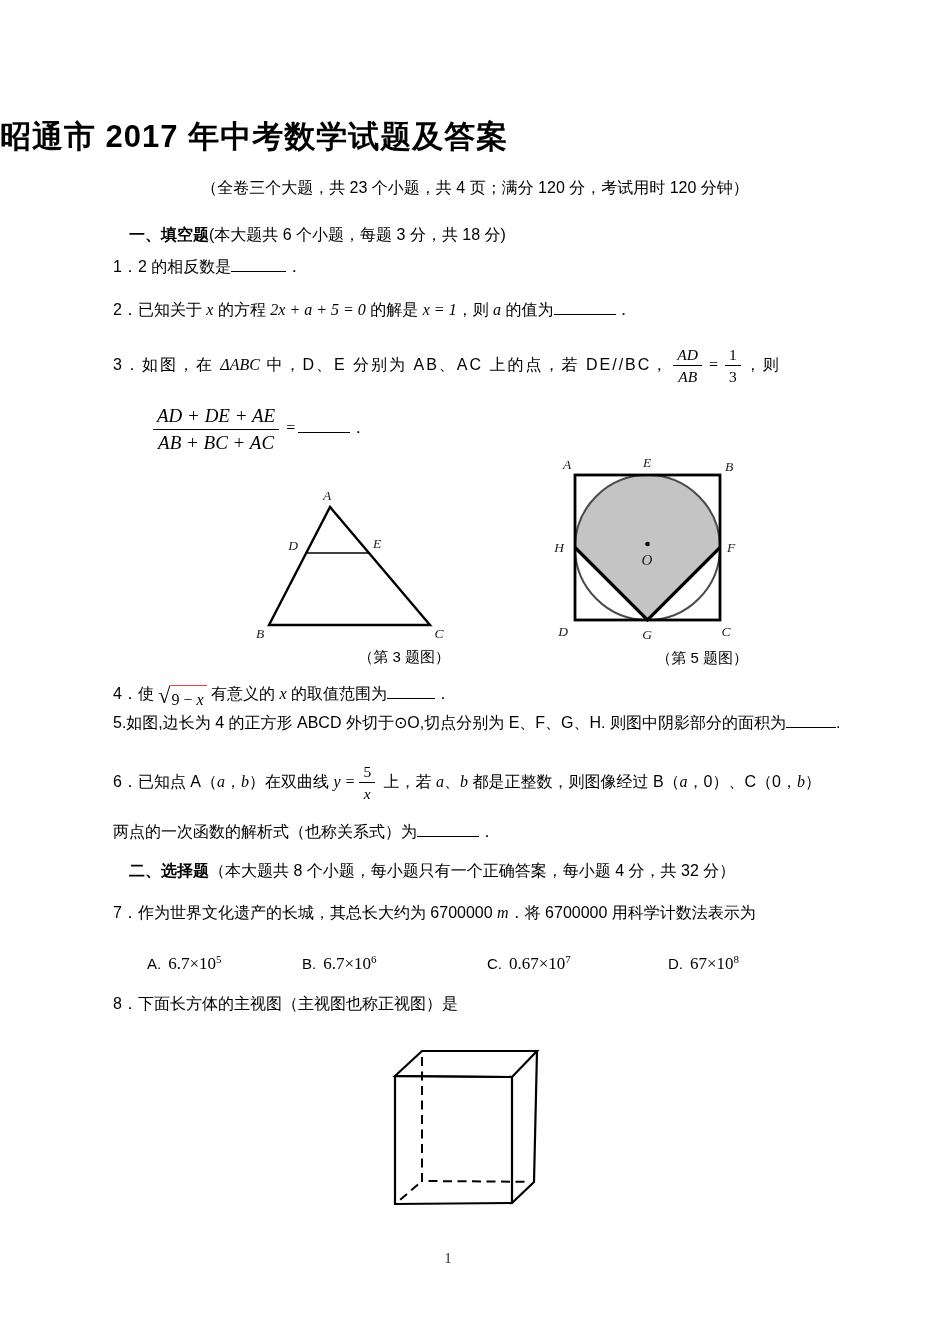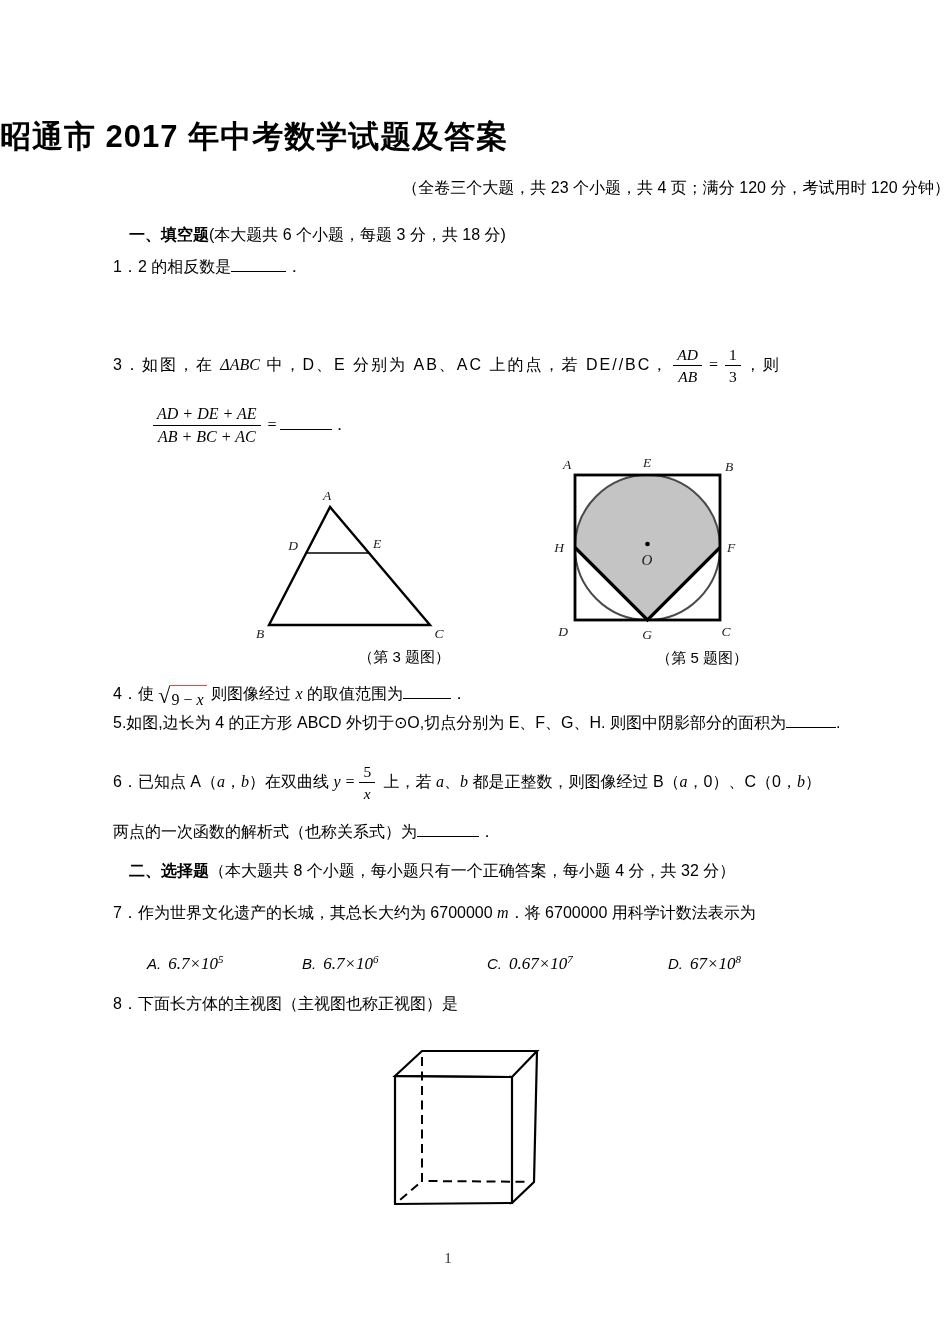--- a/index.html
+++ b/index.html
@@ -13,7 +13,7 @@
     font-size:31px; font-weight:bold; letter-spacing:1px;
   }
   .subtitle {
-    position:absolute; top:178px; left:0; width:950px; text-align:right; font-size:16px;
+    position:absolute; top:178px; left:0; width:950px; text-align:center; font-size:16px;
   }
   .line {
     position:absolute; left:113px; font-size:16px; line-height:22px; white-space:nowrap;

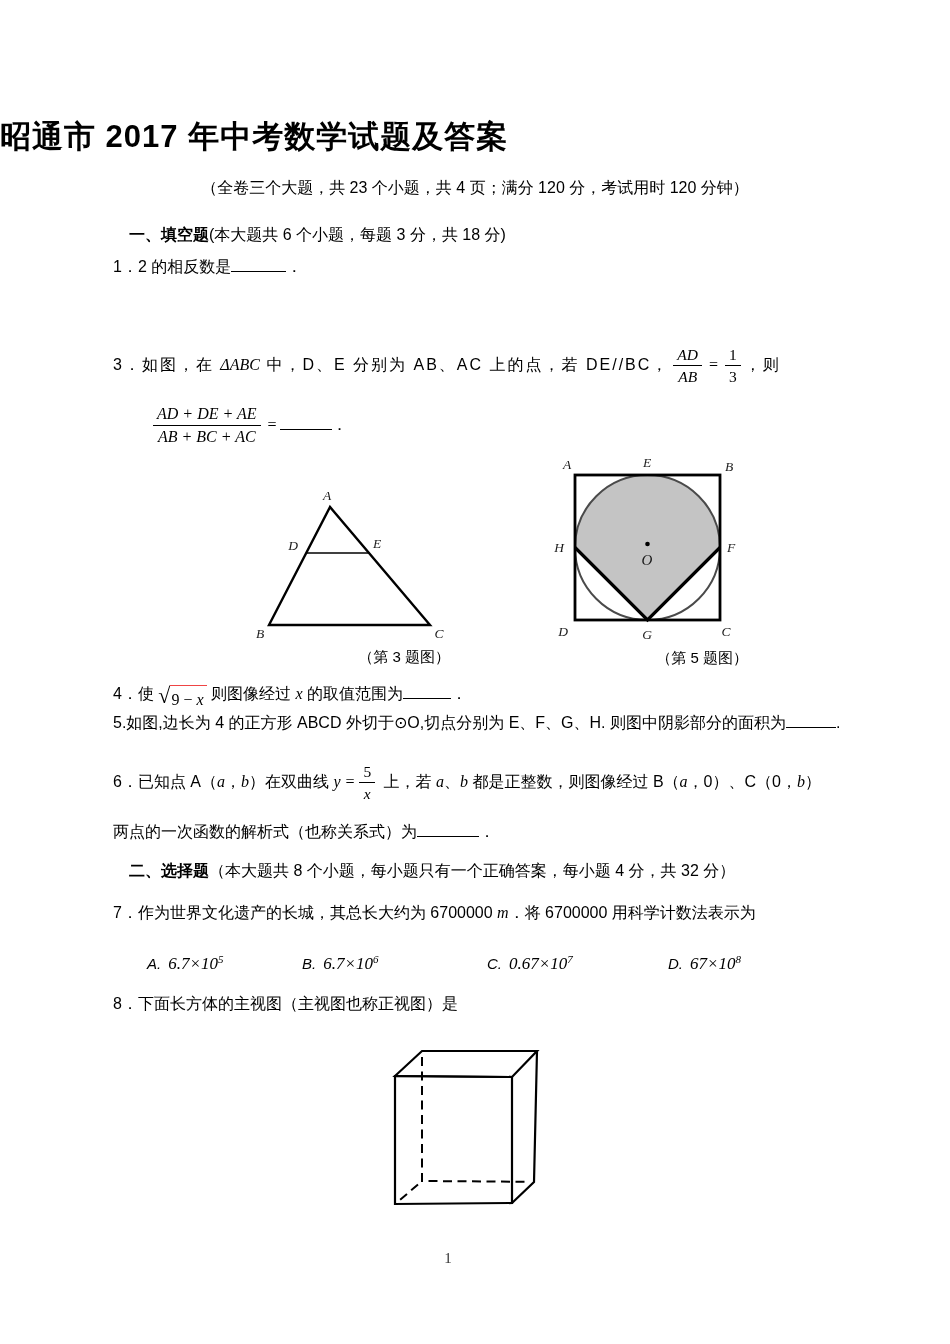--- a/index.html
+++ b/index.html
@@ -62,6 +62,7 @@
 
   <div class="line" style="top:256px"><span>1．2 的相反数是</span><span class="blank w55"></span><span>．</span></div>
 
+  <div class="line" style="top:299px"><span>2．已知关于 </span><span class="math">x</span><span> 的方程 </span><span class="math">2x + a + 5 = 0</span><span> 的解是 </span><span class="math">x = 1</span><span>，则 </span><span class="math">a</span><span> 的值为</span><span class="blank w62"></span><span>．</span></div>
 
   <div class="line" style="top:345px"><span class="sp">3．如图，在 </span><span class="math">ΔABC</span><span class="sp"> 中，D、E 分别为 AB、AC 上的点，若 DE//BC，</span><span class="frac">
         <span class="num">AD</span>

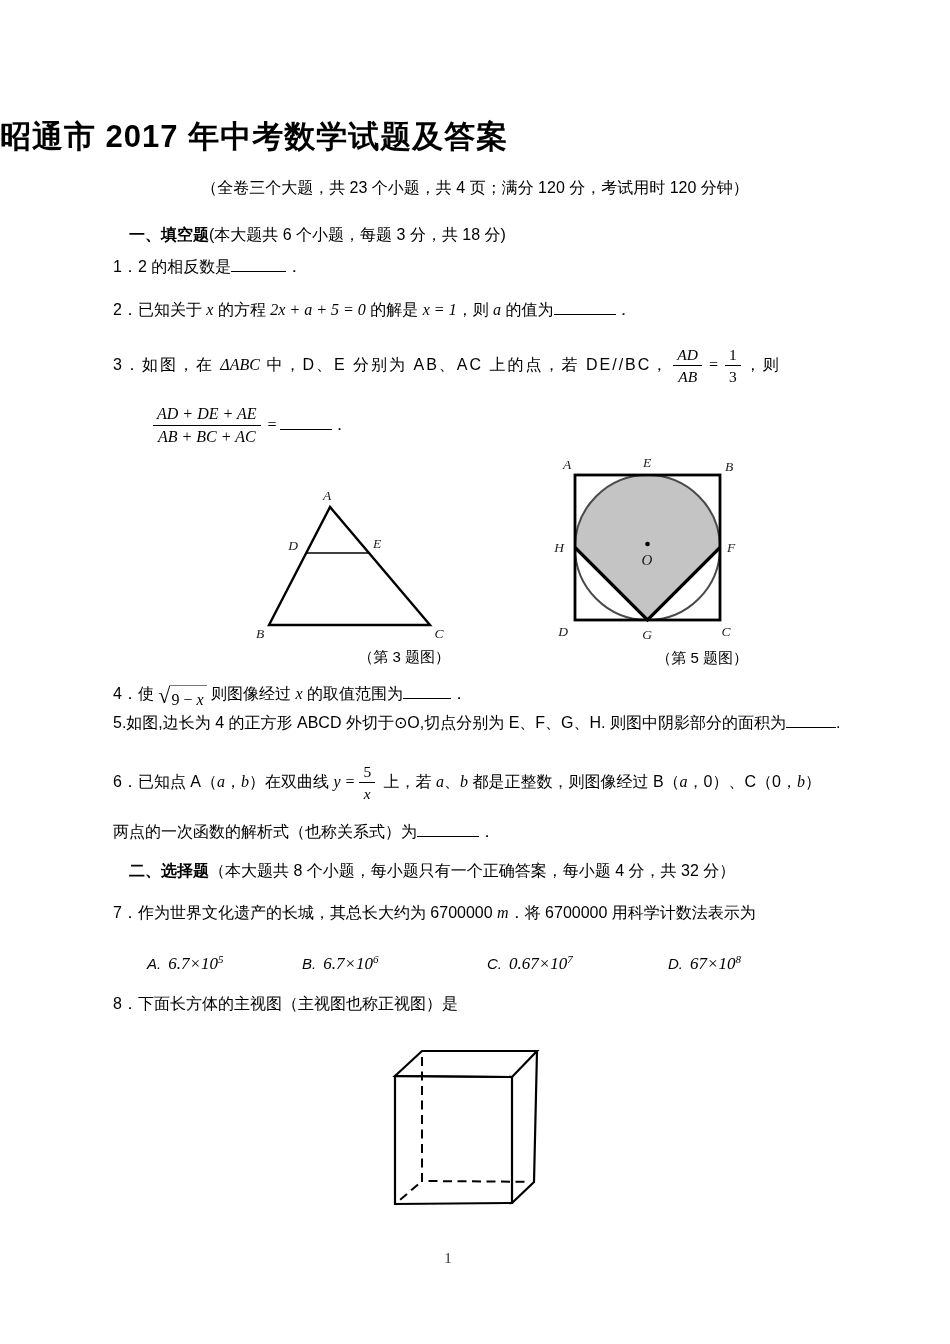--- a/index.html
+++ b/index.html
@@ -31,7 +31,7 @@
   .frac .den { display:block; padding-top:1px; }
   .frac.up   { font-style:normal; }
   .frac .rn  { font-style:normal; }
-  .frac.big  { font-size:16px;margin-left:40px; }
+  .frac.big  { font-size:19px;margin-left:40px; }
   .blank { display:inline-block; border-bottom:1px solid #000; height:16px; vertical-align:baseline; }
   .w48{width:48px} .w50{width:50px} .w52{width:52px} .w55{width:55px} .w62{width:62px}
   .sqrt { display:inline-flex; align-items:flex-start; vertical-align:-4px;

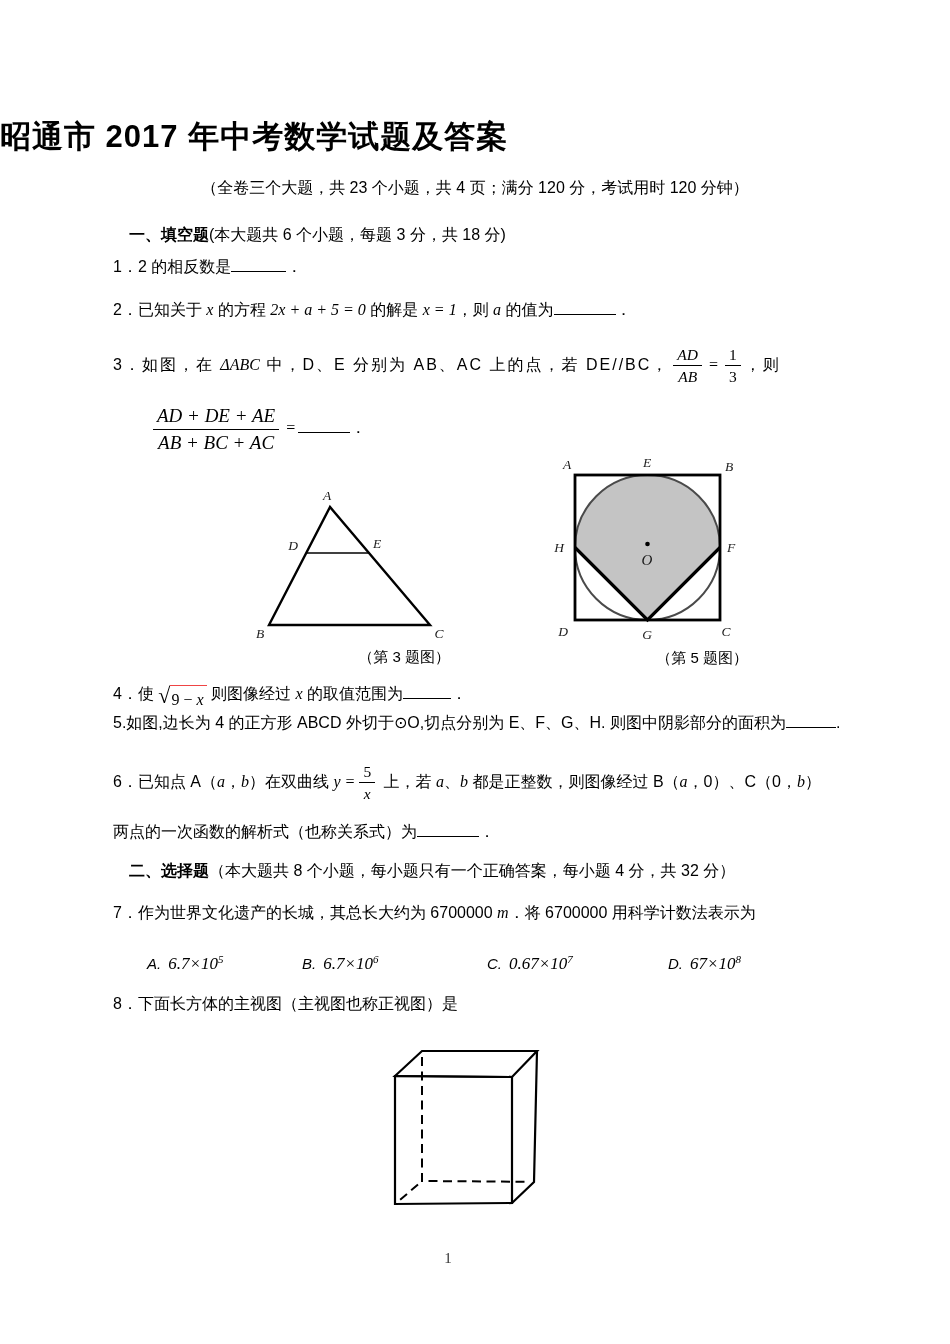--- a/index.html
+++ b/index.html
@@ -115,7 +115,7 @@
   <div class="line" style="top:683px"><span>4．使 </span><span class="sqrt">
         <span class="sign">√</span>
         <span class="radicand"><span>9 − </span><span class="it">x</span></span>
-      </span><span> 则图像经过 </span><span class="math">x</span><span> 的取值范围为</span><span class="blank w48"></span><span>．</span></div>
+      </span><span> 有意义的 </span><span class="math">x</span><span> 的取值范围为</span><span class="blank w48"></span><span>．</span></div>
 
   <div class="line" style="top:712px"><span>5.如图,边长为 4 的正方形 ABCD 外切于⊙O,切点分别为 E、F、G、H. 则图中阴影部分的面积为</span><span class="blank w50"></span><span>.</span></div>
 

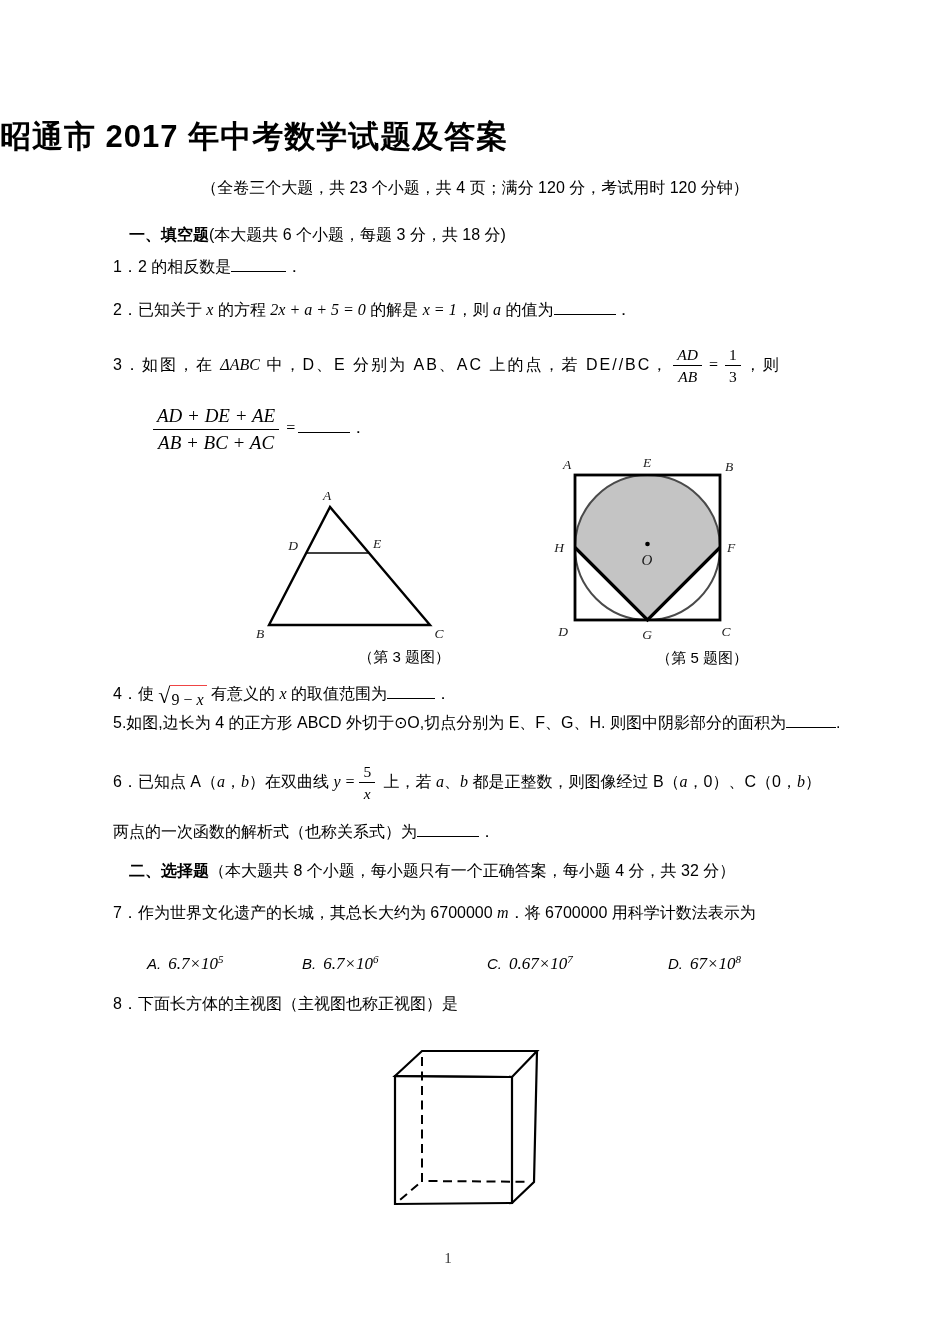--- a/index.html
+++ b/index.html
@@ -40,7 +40,7 @@
   .sqrt .radicand { border-top:1px solid #ef4444; padding:3px 3px 0 1px; font-size:16px; }
   .sqrt .radicand .it { font-style:italic; }
   sup { font-size:11px; font-family:"Liberation Serif","DejaVu Serif",serif; }
-  .choice { position:absolute; top:0; white-space:nowrap;font-style:italic; }
+  .choice { position:absolute; top:0; white-space:nowrap; }
   .choice .lab { font-size:15px; margin-right:7px; }
   .choice .base { font-family:"Liberation Serif","DejaVu Serif",serif; font-size:17px; }
   .figure { position:absolute; }

